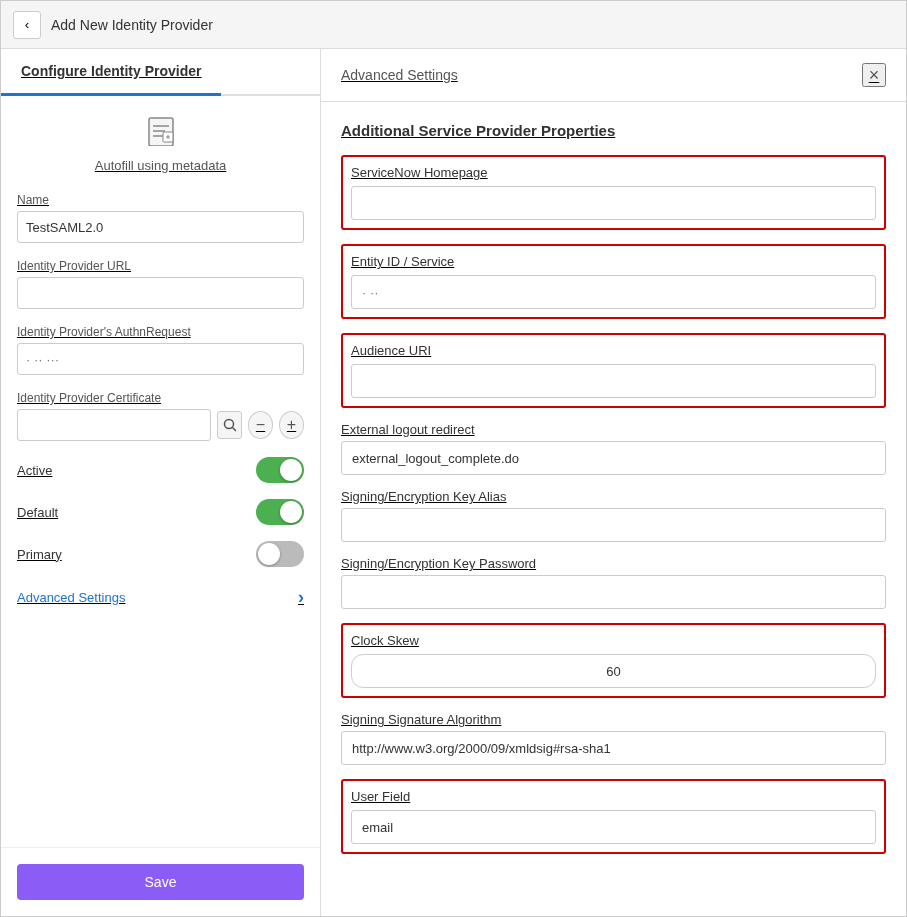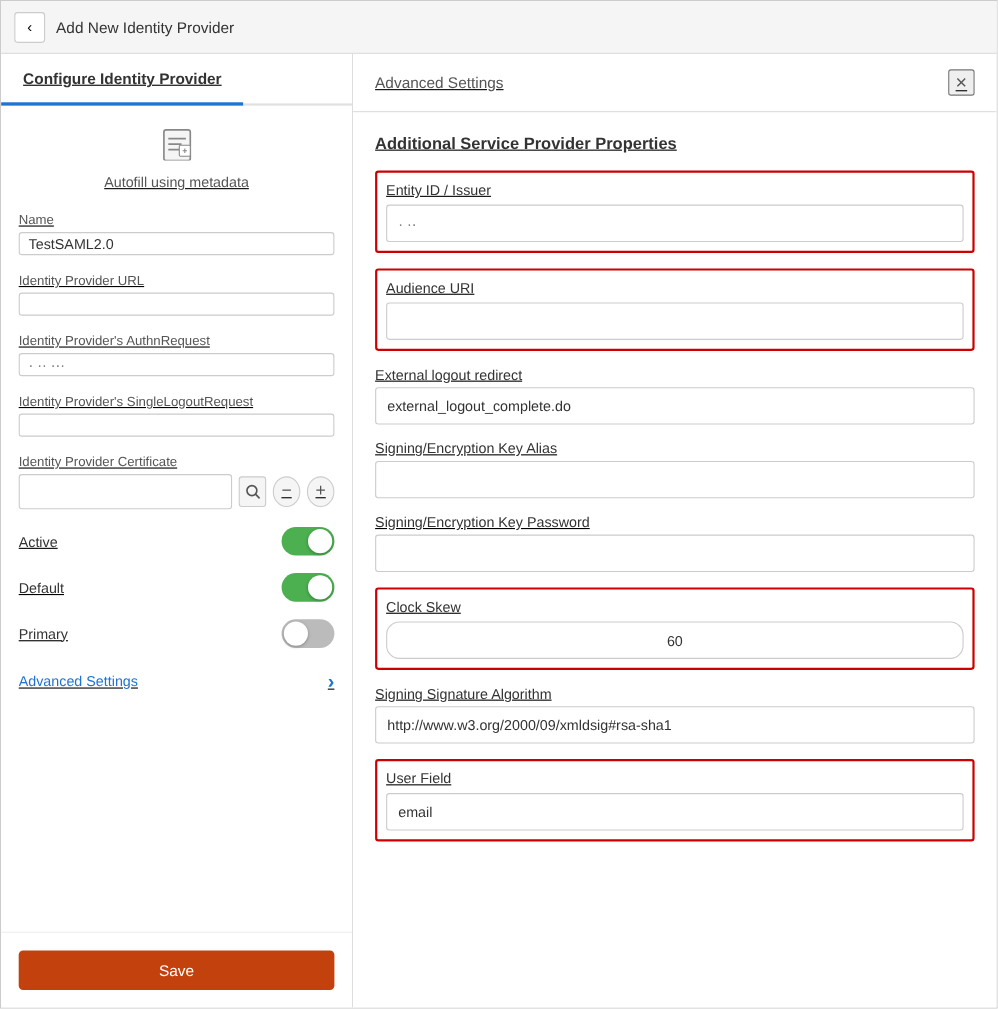--- a/index.html
+++ b/index.html
@@ -189,6 +189,10 @@
       <div class="right-panel-body">
         <div class="section-title">Additional Service Provider Properties</div>
 
+        <div class="field-group-highlight">
+          <label class="field-label">ServiceNow Homepage</label>
+          <input class="field-input" type="text" value="" style="">
+        </div>
 
         <div class="field-group-highlight">
           <label class="field-label">Entity ID / Issuer</label>

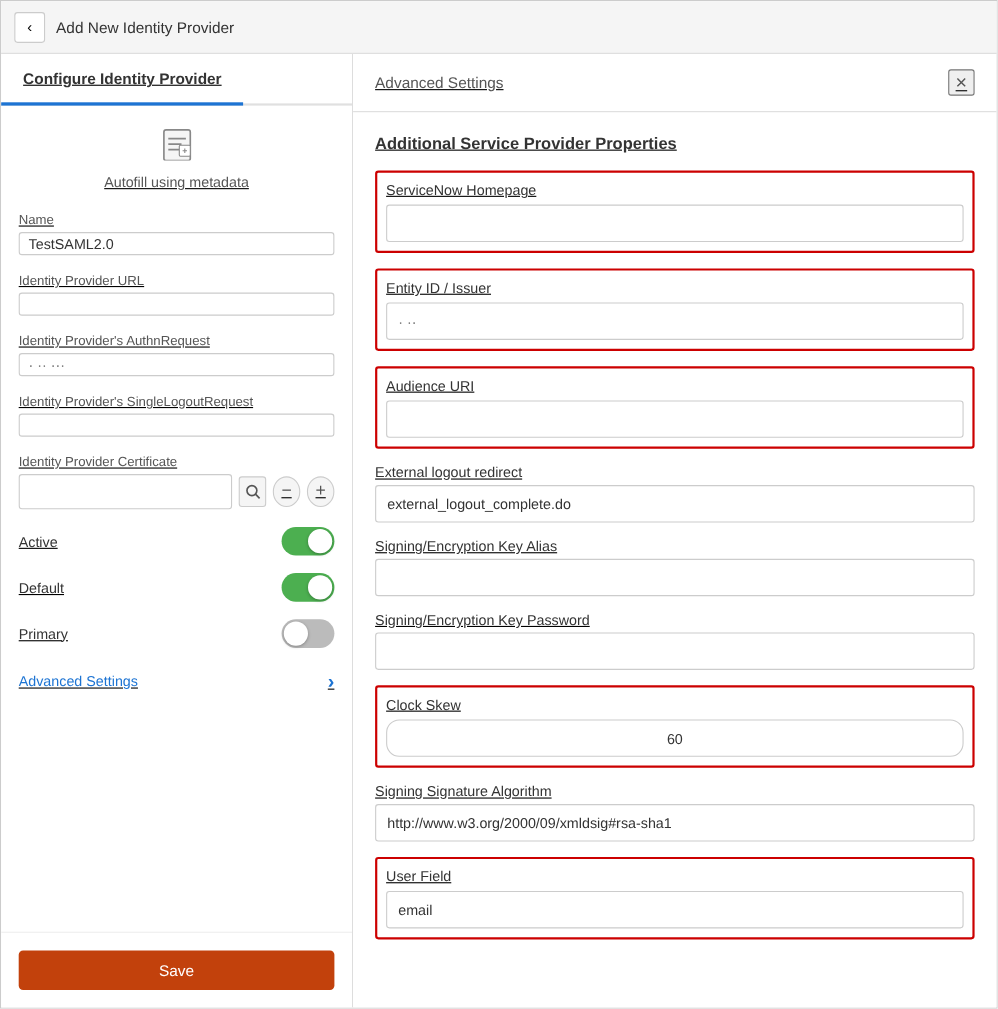--- a/index.html
+++ b/index.html
@@ -28,7 +28,7 @@
 
     .form-group { margin-bottom: 16px; }
     .form-label { font-size: 12px; color: #555; margin-bottom: 4px; display: block; }
-    .form-input { width: 100%; border: 1px solid #ccc; border-radius: 3px; padding: 6px 8px; font-size: 13px; color: #333; height: 21px; }
+    .form-input { width: 100%; border: 1px solid #ccc; border-radius: 3px; padding: 6px 8px; font-size: 13px; color: #333; height: 32px; }
 
     .certificate-row { display: flex; align-items: center; gap: 6px; margin-bottom: 16px; }
     .cert-input { flex: 1; border: 1px solid #ccc; border-radius: 3px; padding: 6px 8px; font-size: 13px; height: 32px; }

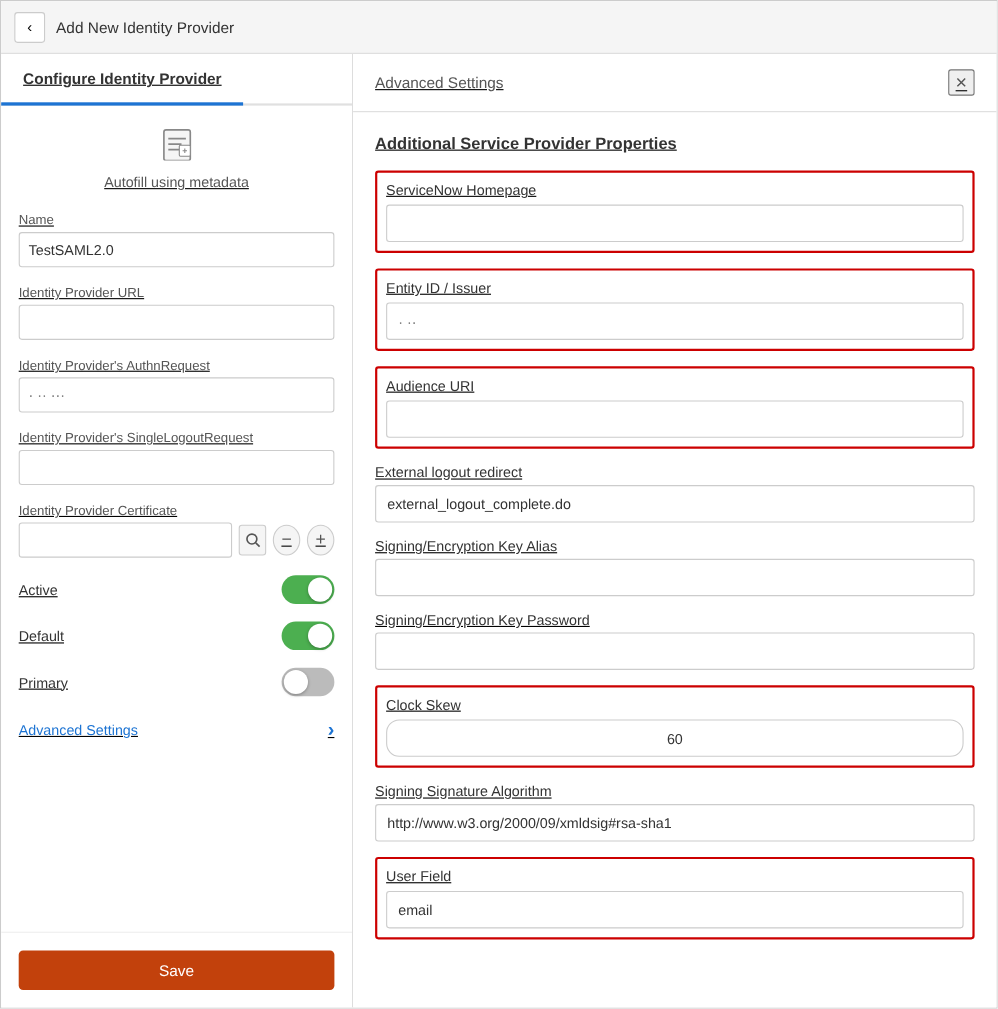--- a/index.html
+++ b/index.html
@@ -195,7 +195,7 @@
         </div>
 
         <div class="field-group-highlight">
-          <label class="field-label">Entity ID / Issuer</label>
+          <label class="field-label">Entity ID / Service</label>
           <input class="field-input" type="text" value="" placeholder="· ··" style="">
         </div>
 

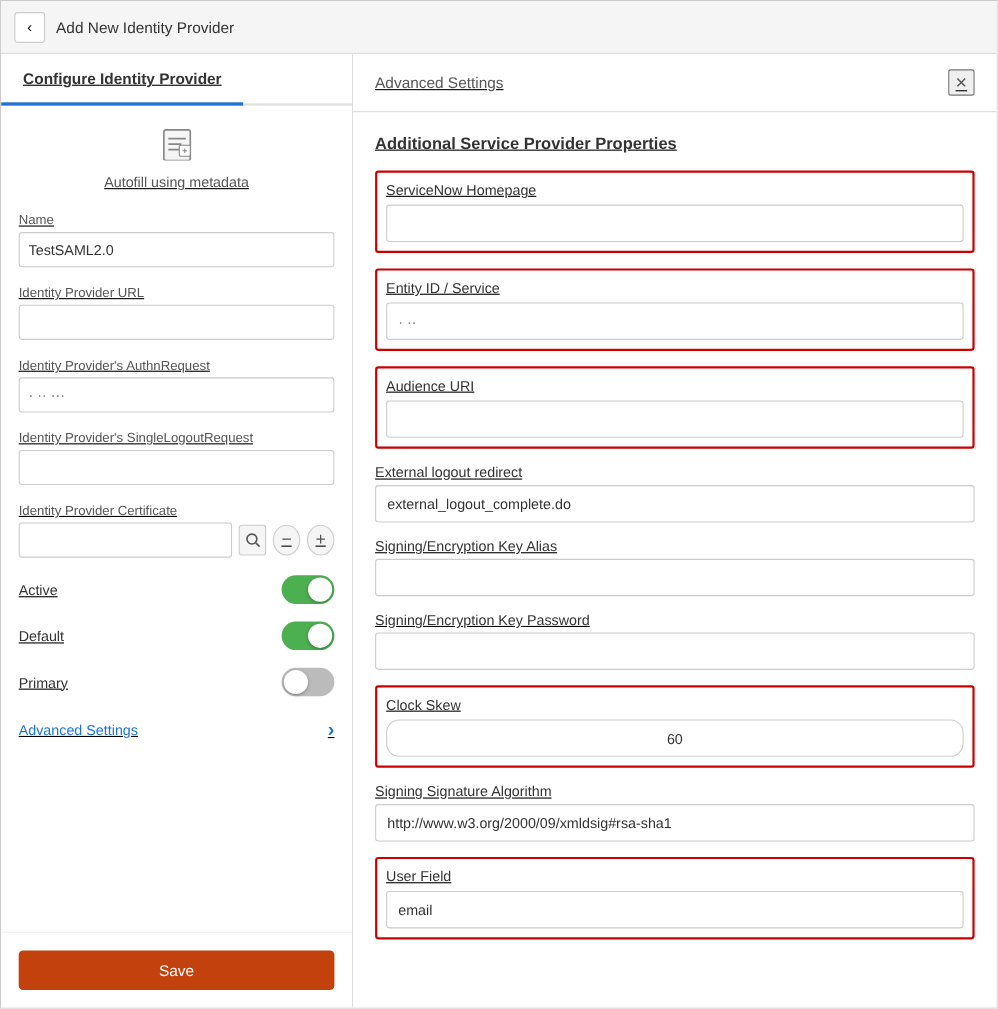--- a/index.html
+++ b/index.html
@@ -122,10 +122,6 @@
           <input class="form-input" type="text" value="" placeholder="· ·· ···" style="">
         </div>
 
-        <div class="form-group">
-          <label class="form-label">Identity Provider's SingleLogoutRequest</label>
-          <input class="form-input" type="text" value="" style="">
-        </div>
 
         <div class="form-group">
           <label class="form-label">Identity Provider Certificate</label>

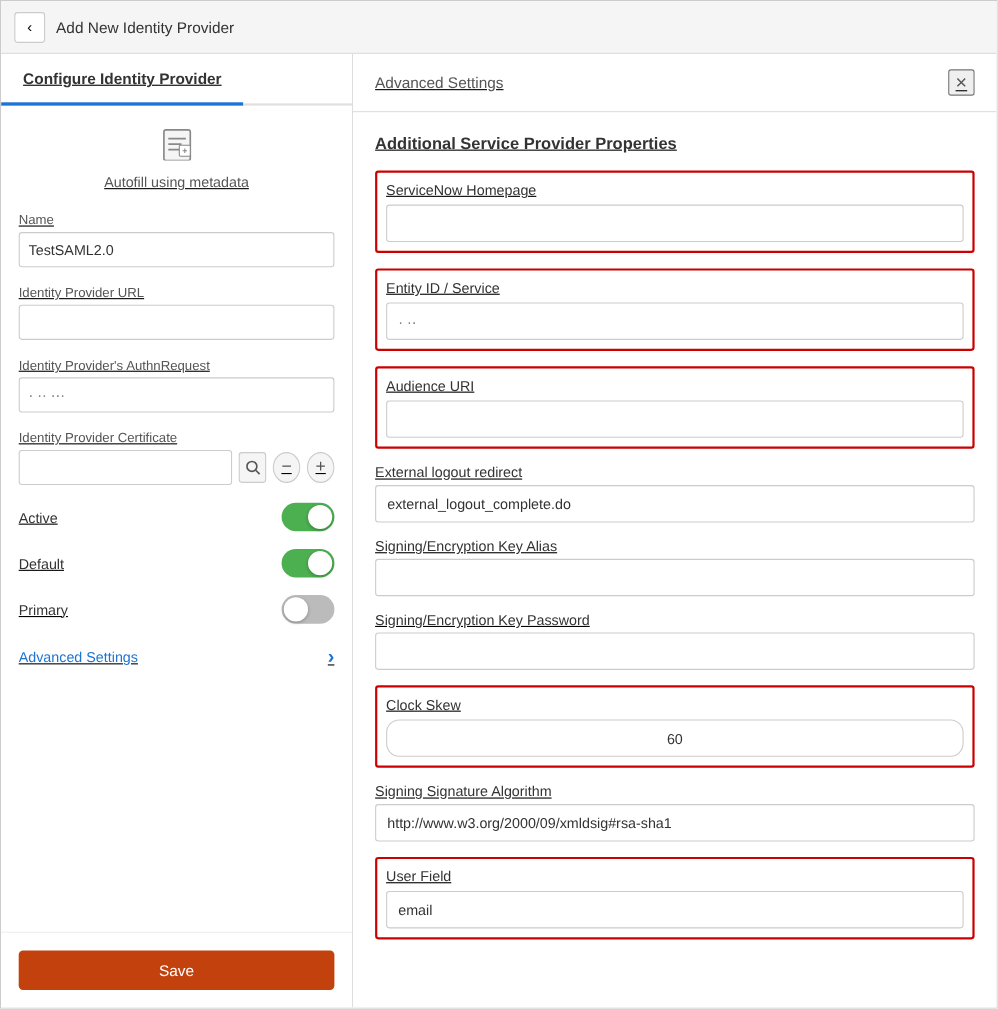--- a/index.html
+++ b/index.html
@@ -48,7 +48,7 @@
     .advanced-settings-link { display: flex; align-items: center; justify-content: space-between; color: #1d74d3; font-size: 13px; cursor: pointer; padding: 4px 0; text-decoration: none; }
 
     .save-btn-container { padding: 16px; border-top: 1px solid #eee; }
-    .save-btn { width: 100%; background: #c2410c; color: #fff; border: none; border-radius: 4px; padding: 10px; font-size: 14px; cursor: pointer; }
+    .save-btn { width: 100%; background: #8b5cf6; color: #fff; border: none; border-radius: 4px; padding: 10px; font-size: 14px; cursor: pointer; }
 
     
     .right-panel { flex: 1; display: flex; flex-direction: column; background: #fff; }

